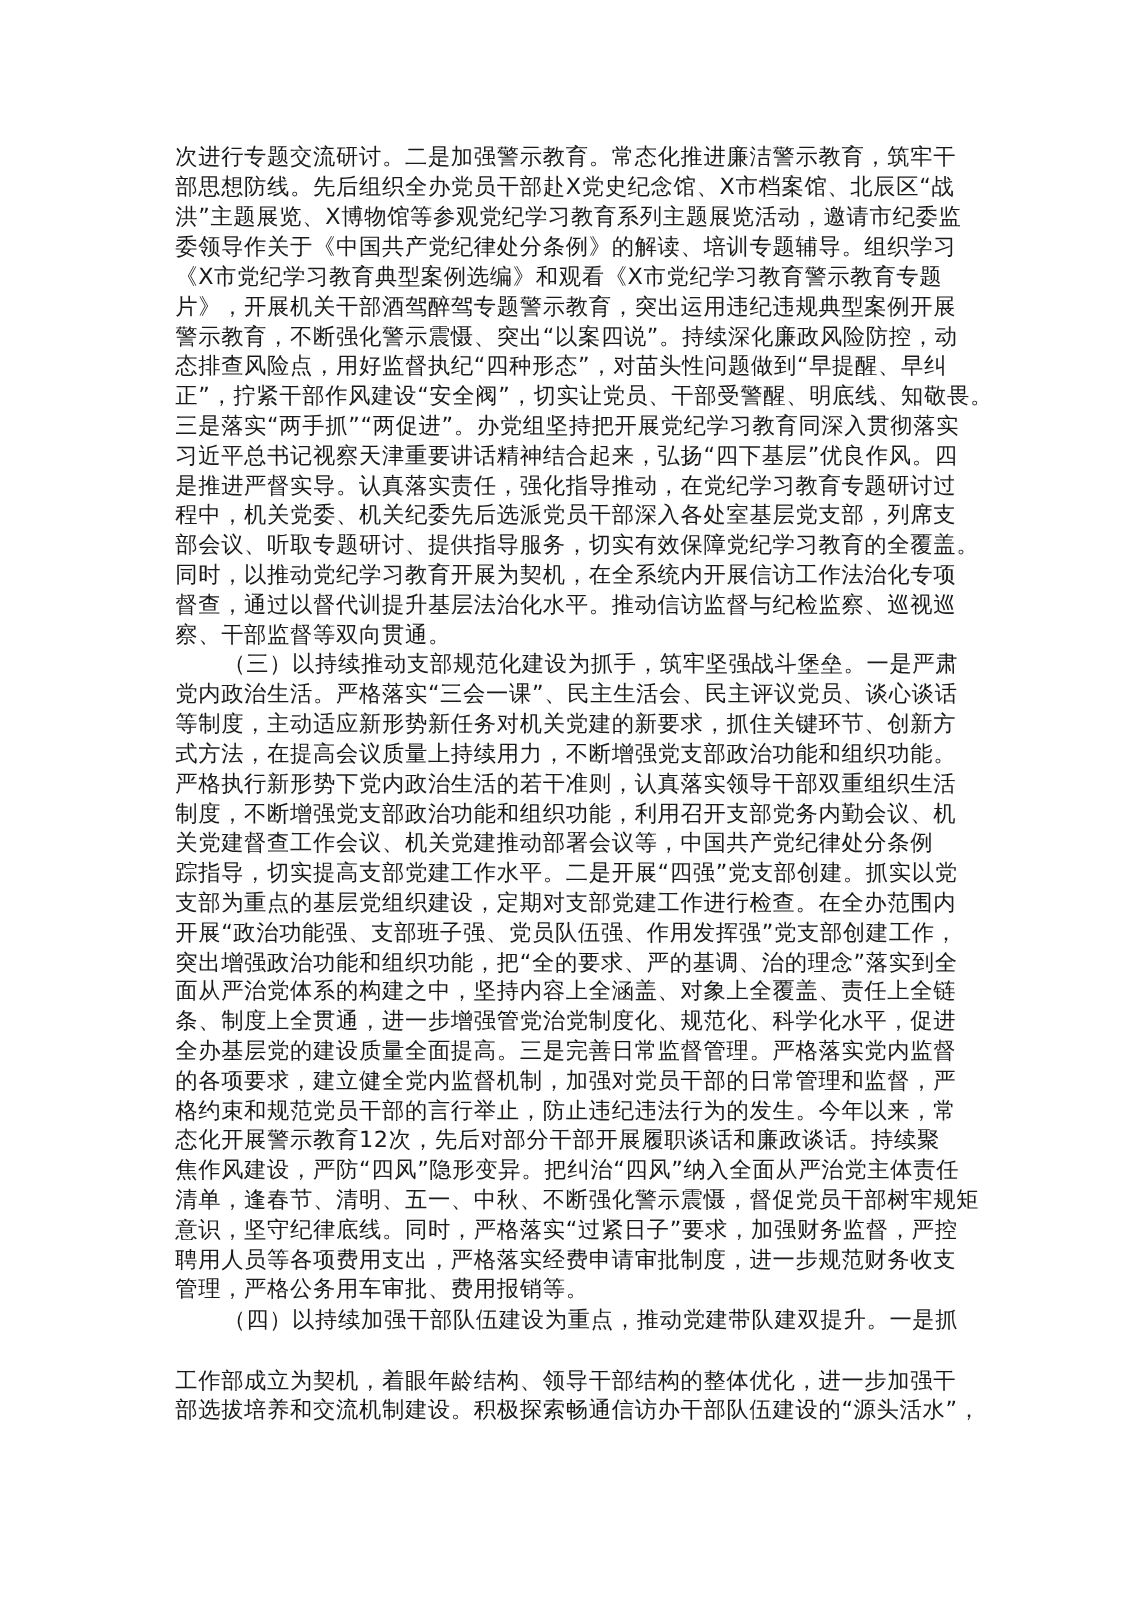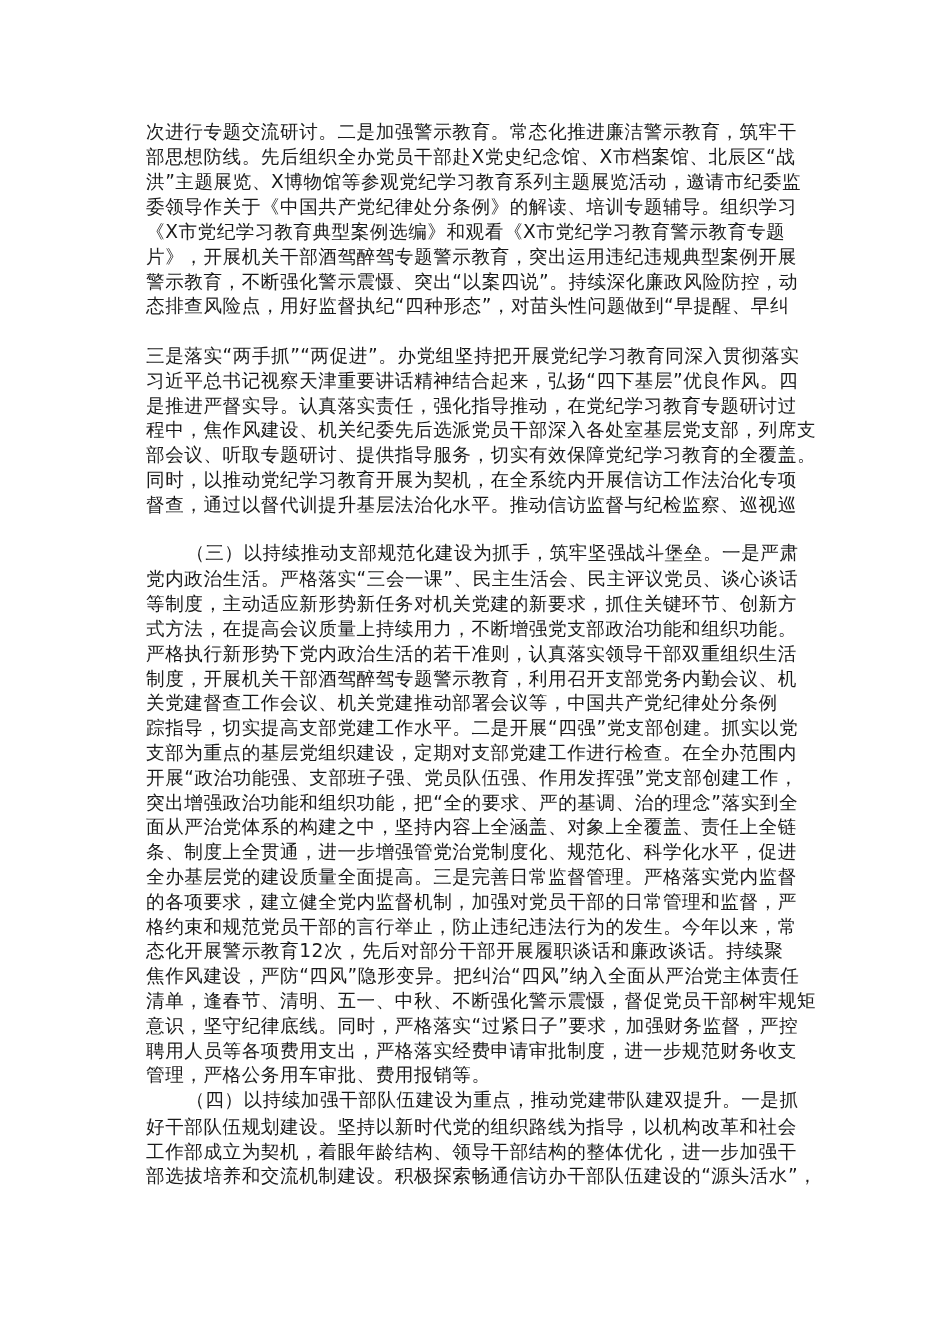--- a/index.html
+++ b/index.html
@@ -29,6 +29,7 @@
   <div class="line" style="top:245px">片》，开展机关干部酒驾醉驾专题警示教育，突出运用违纪违规典型案例开展</div>
   <div class="line" style="top:270px">警示教育，不断强化警示震慑、突出“以案四说”。持续深化廉政风险防控，动</div>
   <div class="line" style="top:294px">态排查风险点，用好监督执纪“四种形态”，对苗头性问题做到“早提醒、早纠</div>
+  <div class="line" style="top:319px">正”，拧紧干部作风建设“安全阀”，切实让党员、干部受警醒、明底线、知敬畏。</div>
   <div class="line" style="top:344px">三是落实“两手抓”“两促进”。办党组坚持把开展党纪学习教育同深入贯彻落实</div>
   <div class="line" style="top:369px">习近平总书记视察天津重要讲话精神结合起来，弘扬“四下基层”优良作风。四</div>
   <div class="line" style="top:394px">是推进严督实导。认真落实责任，强化指导推动，在党纪学习教育专题研讨过</div>

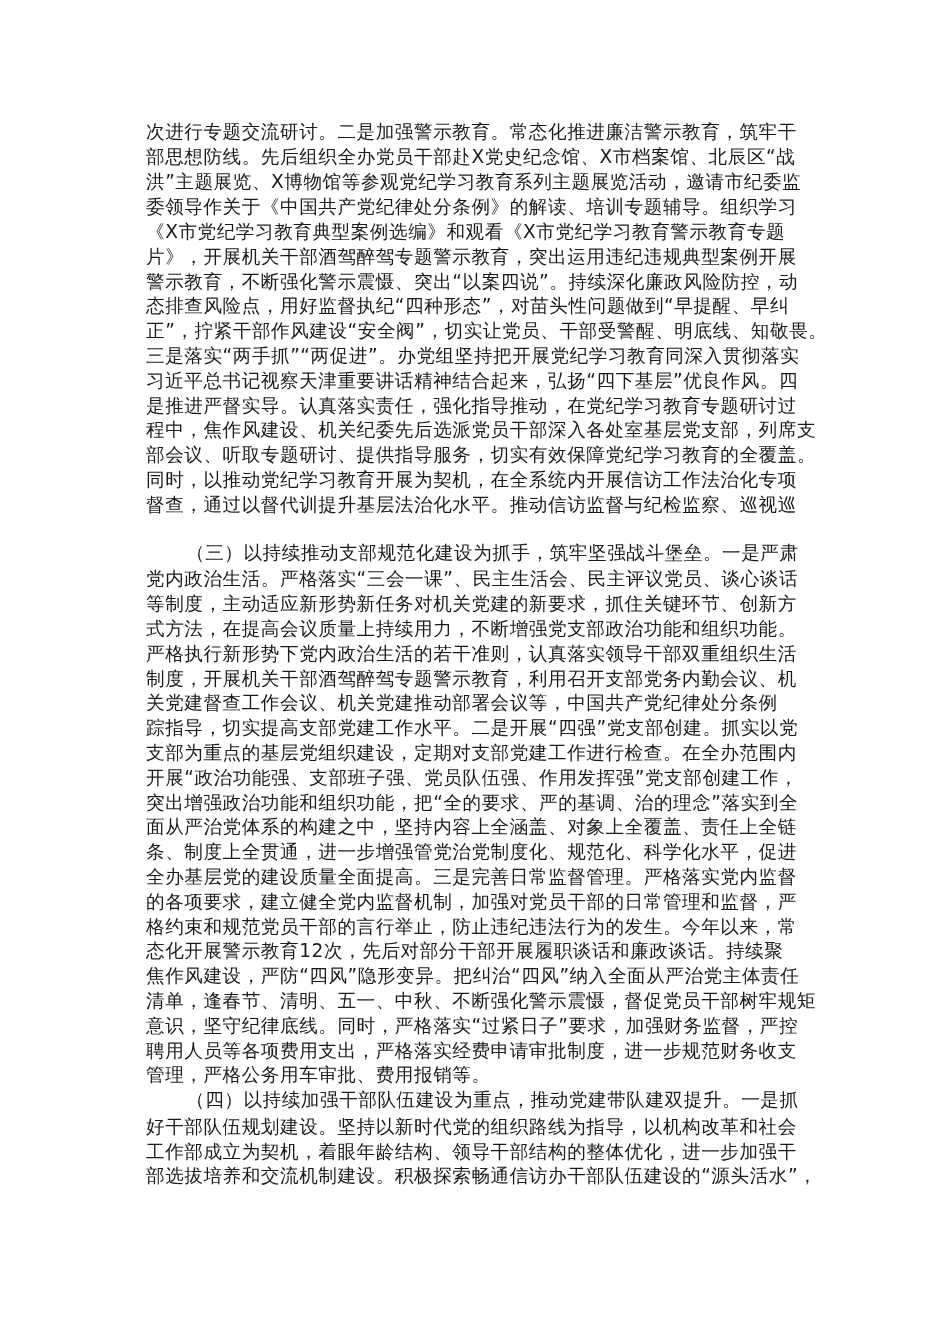--- a/index.html
+++ b/index.html
@@ -33,7 +33,7 @@
   <div class="line" style="top:344px">三是落实“两手抓”“两促进”。办党组坚持把开展党纪学习教育同深入贯彻落实</div>
   <div class="line" style="top:369px">习近平总书记视察天津重要讲话精神结合起来，弘扬“四下基层”优良作风。四</div>
   <div class="line" style="top:394px">是推进严督实导。认真落实责任，强化指导推动，在党纪学习教育专题研讨过</div>
-  <div class="line" style="top:418px">程中，焦作风建设、机关纪委先后选派党员干部深入各处室基层党支部，列席支</div>
+  <div class="line" style="top:418px">程中，机关党委、机关纪委先后选派党员干部深入各处室基层党支部，列席支</div>
   <div class="line" style="top:443px">部会议、听取专题研讨、提供指导服务，切实有效保障党纪学习教育的全覆盖。</div>
   <div class="line" style="top:468px">同时，以推动党纪学习教育开展为契机，在全系统内开展信访工作法治化专项</div>
   <div class="line" style="top:493px">督查，通过以督代训提升基层法治化水平。推动信访监督与纪检监察、巡视巡</div>

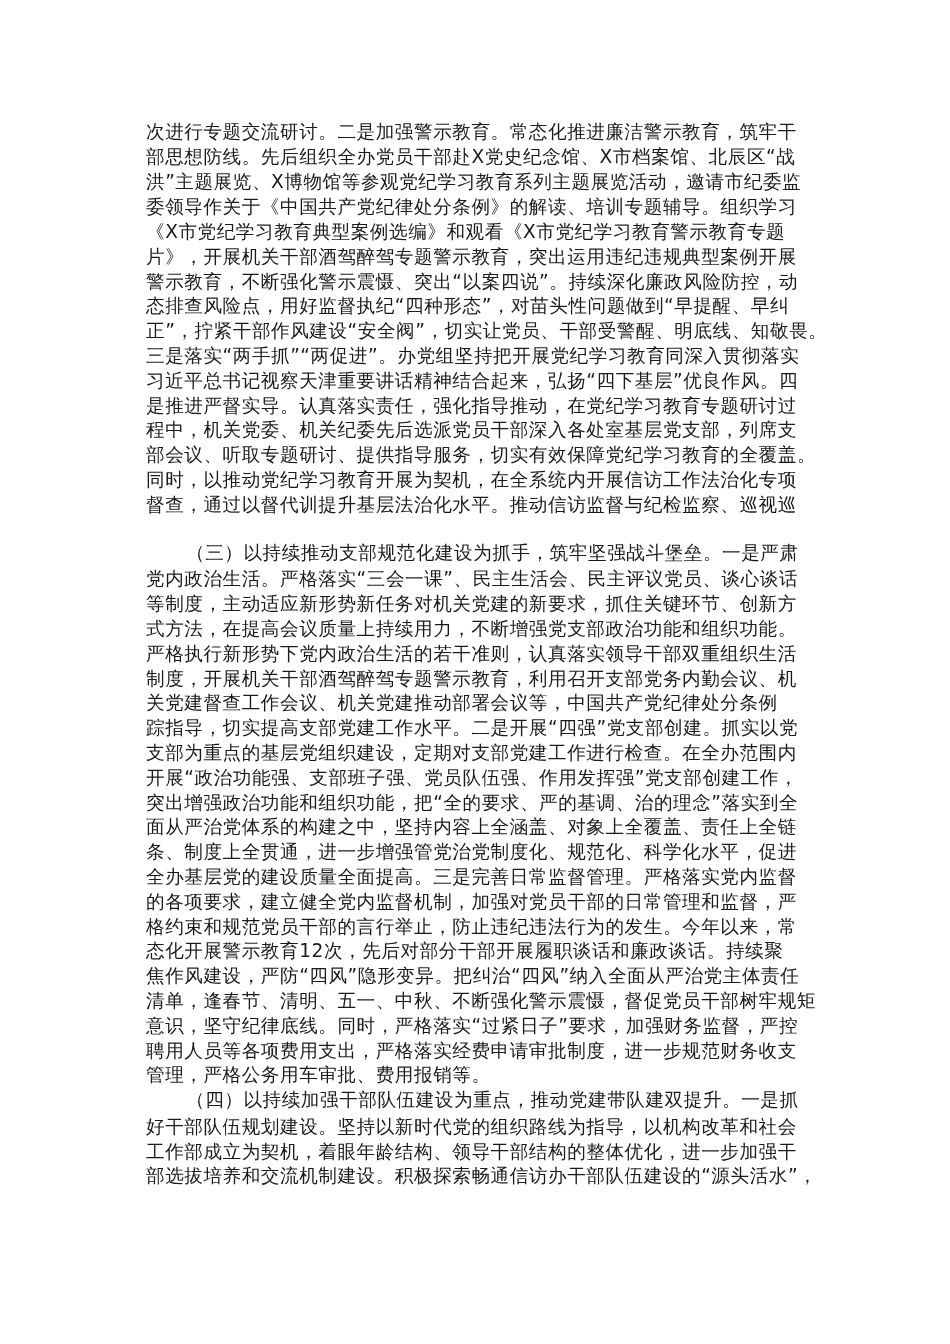--- a/index.html
+++ b/index.html
@@ -37,6 +37,7 @@
   <div class="line" style="top:443px">部会议、听取专题研讨、提供指导服务，切实有效保障党纪学习教育的全覆盖。</div>
   <div class="line" style="top:468px">同时，以推动党纪学习教育开展为契机，在全系统内开展信访工作法治化专项</div>
   <div class="line" style="top:493px">督查，通过以督代训提升基层法治化水平。推动信访监督与纪检监察、巡视巡</div>
+  <div class="line" style="top:518px">察、干部监督等双向贯通。</div>
   <div class="line indent" style="top:543px">（三）以持续推动支部规范化建设为抓手，筑牢坚强战斗堡垒。一是严肃</div>
   <div class="line" style="top:592px">等制度，主动适应新形势新任务对机关党建的新要求，抓住关键环节、创新方</div>
   <div class="line" style="top:567px">党内政治生活。严格落实“三会一课”、民主生活会、民主评议党员、谈心谈话</div>

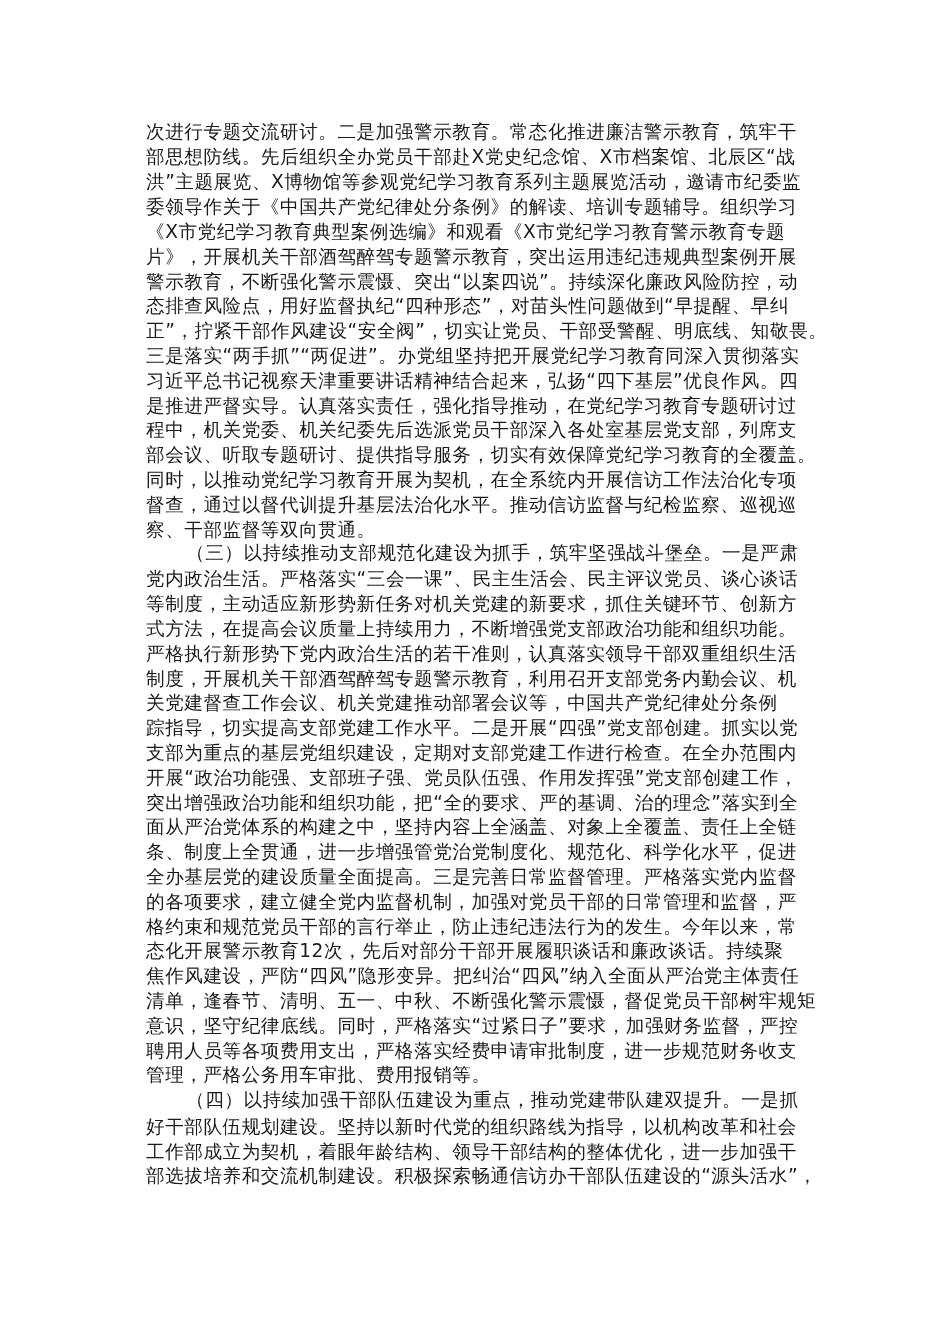--- a/index.html
+++ b/index.html
@@ -43,7 +43,7 @@
   <div class="line" style="top:567px">党内政治生活。严格落实“三会一课”、民主生活会、民主评议党员、谈心谈话</div>
   <div class="line" style="top:617px">式方法，在提高会议质量上持续用力，不断增强党支部政治功能和组织功能。</div>
   <div class="line" style="top:642px">严格执行新形势下党内政治生活的若干准则，认真落实领导干部双重组织生活</div>
-  <div class="line" style="top:667px">制度，开展机关干部酒驾醉驾专题警示教育，利用召开支部党务内勤会议、机</div>
+  <div class="line" style="top:667px">制度，不断增强党支部政治功能和组织功能，利用召开支部党务内勤会议、机</div>
   <div class="line" style="top:691px">关党建督查工作会议、机关党建推动部署会议等，中国共产党纪律处分条例</div>
   <div class="line" style="top:716px">踪指导，切实提高支部党建工作水平。二是开展“四强”党支部创建。抓实以党</div>
   <div class="line" style="top:741px">支部为重点的基层党组织建设，定期对支部党建工作进行检查。在全办范围内</div>

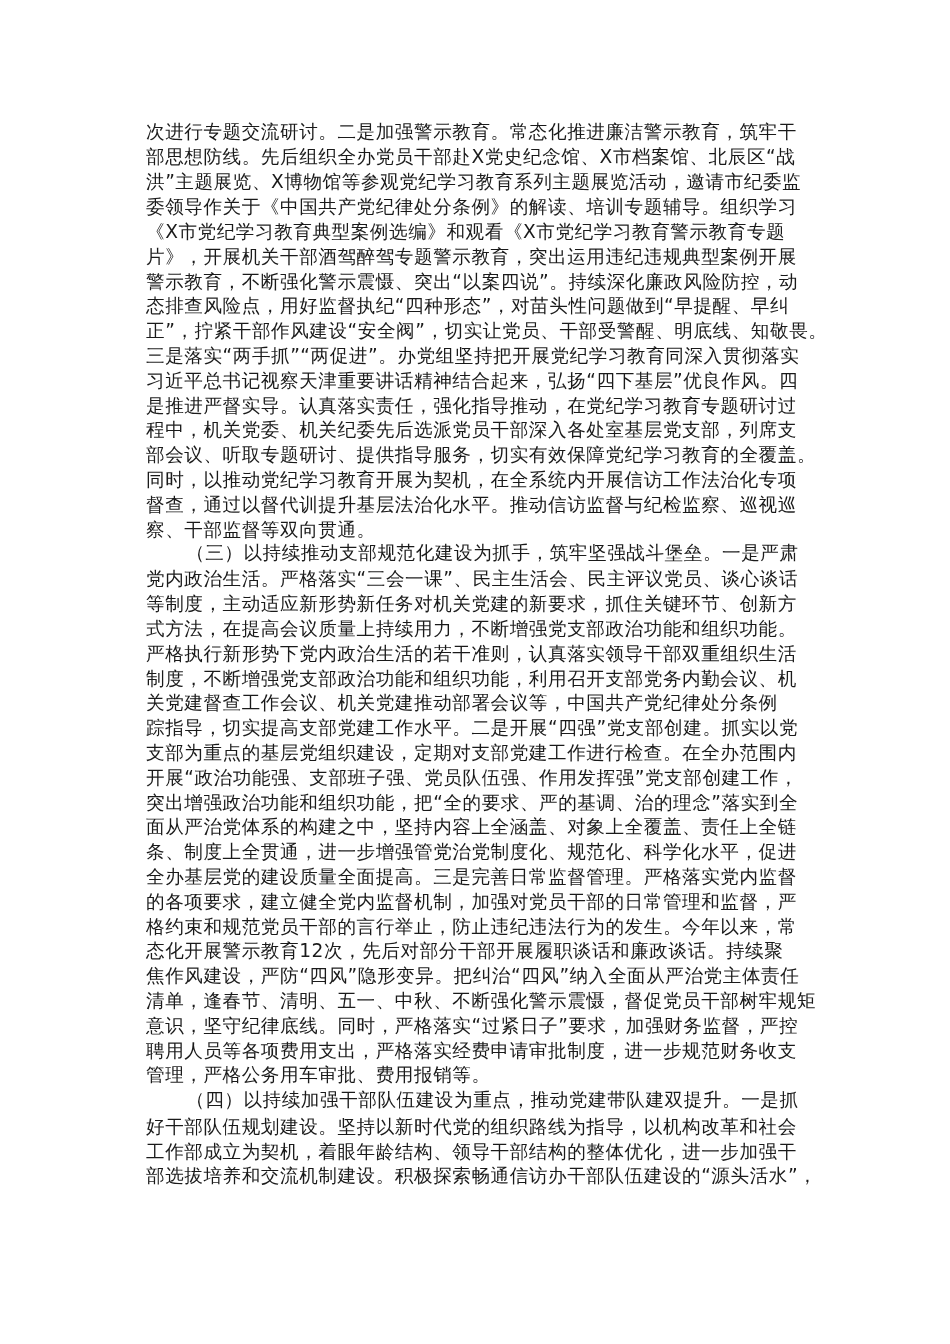--- a/index.html
+++ b/index.html
@@ -61,7 +61,6 @@
   <div class="line" style="top:1039px">聘用人员等各项费用支出，严格落实经费申请审批制度，进一步规范财务收支</div>
   <div class="line" style="top:1063px">管理，严格公务用车审批、费用报销等。</div>
   <div class="line indent" style="top:1090px">（四）以持续加强干部队伍建设为重点，推动党建带队建双提升。一是抓</div>
-  <div class="line" style="top:1115px">好干部队伍规划建设。坚持以新时代党的组织路线为指导，以机构改革和社会</div>
   <div class="line" style="top:1140px">工作部成立为契机，着眼年龄结构、领导干部结构的整体优化，进一步加强干</div>
   <div class="line" style="top:1164px">部选拔培养和交流机制建设。积极探索畅通信访办干部队伍建设的“源头活水”，</div>
 </div>

